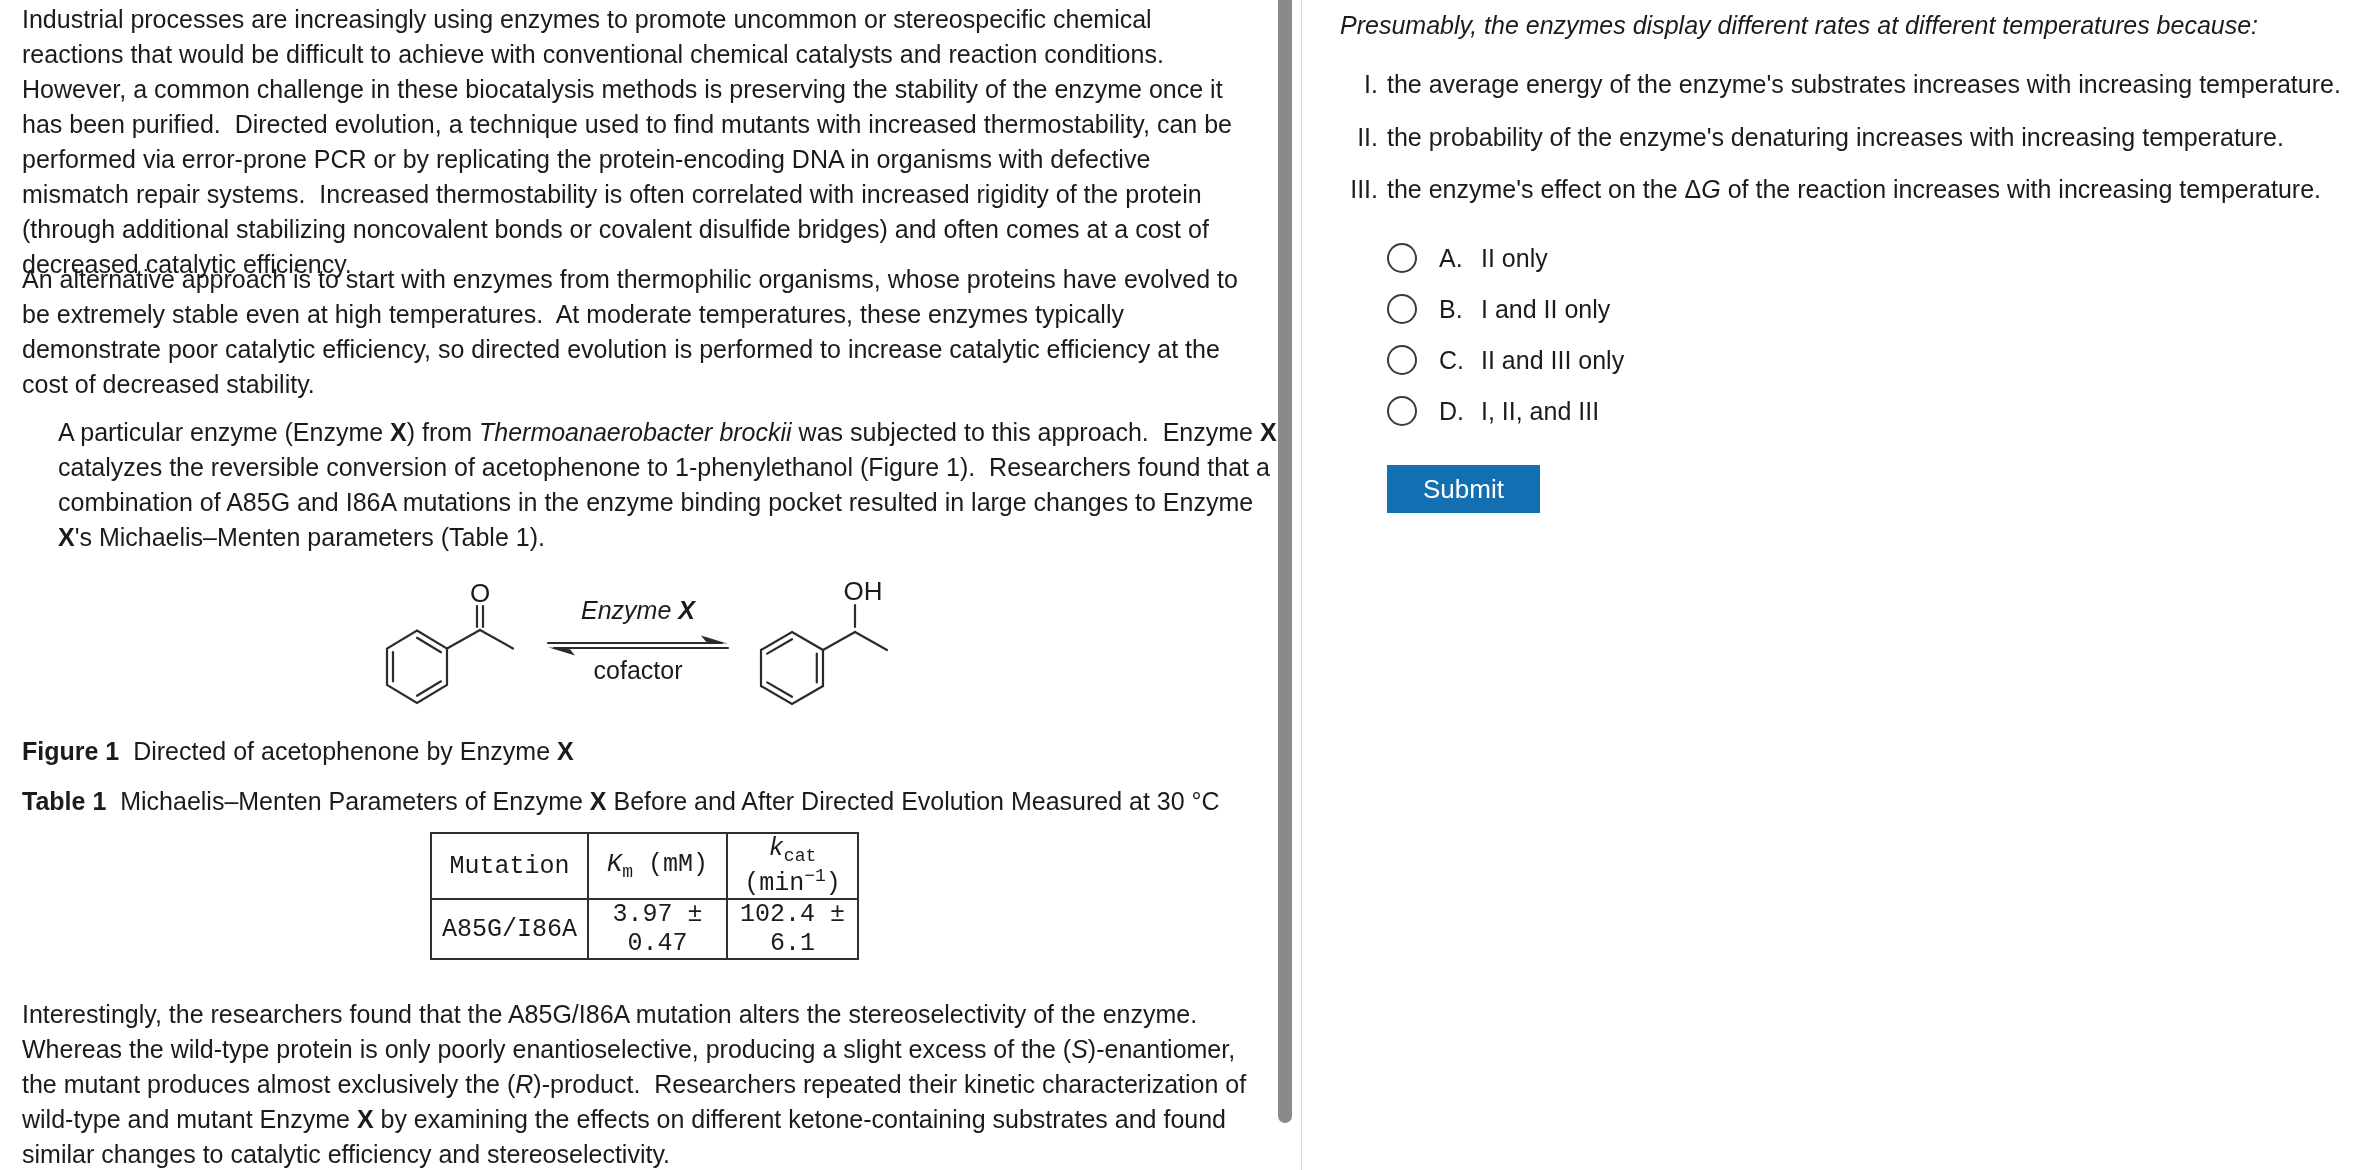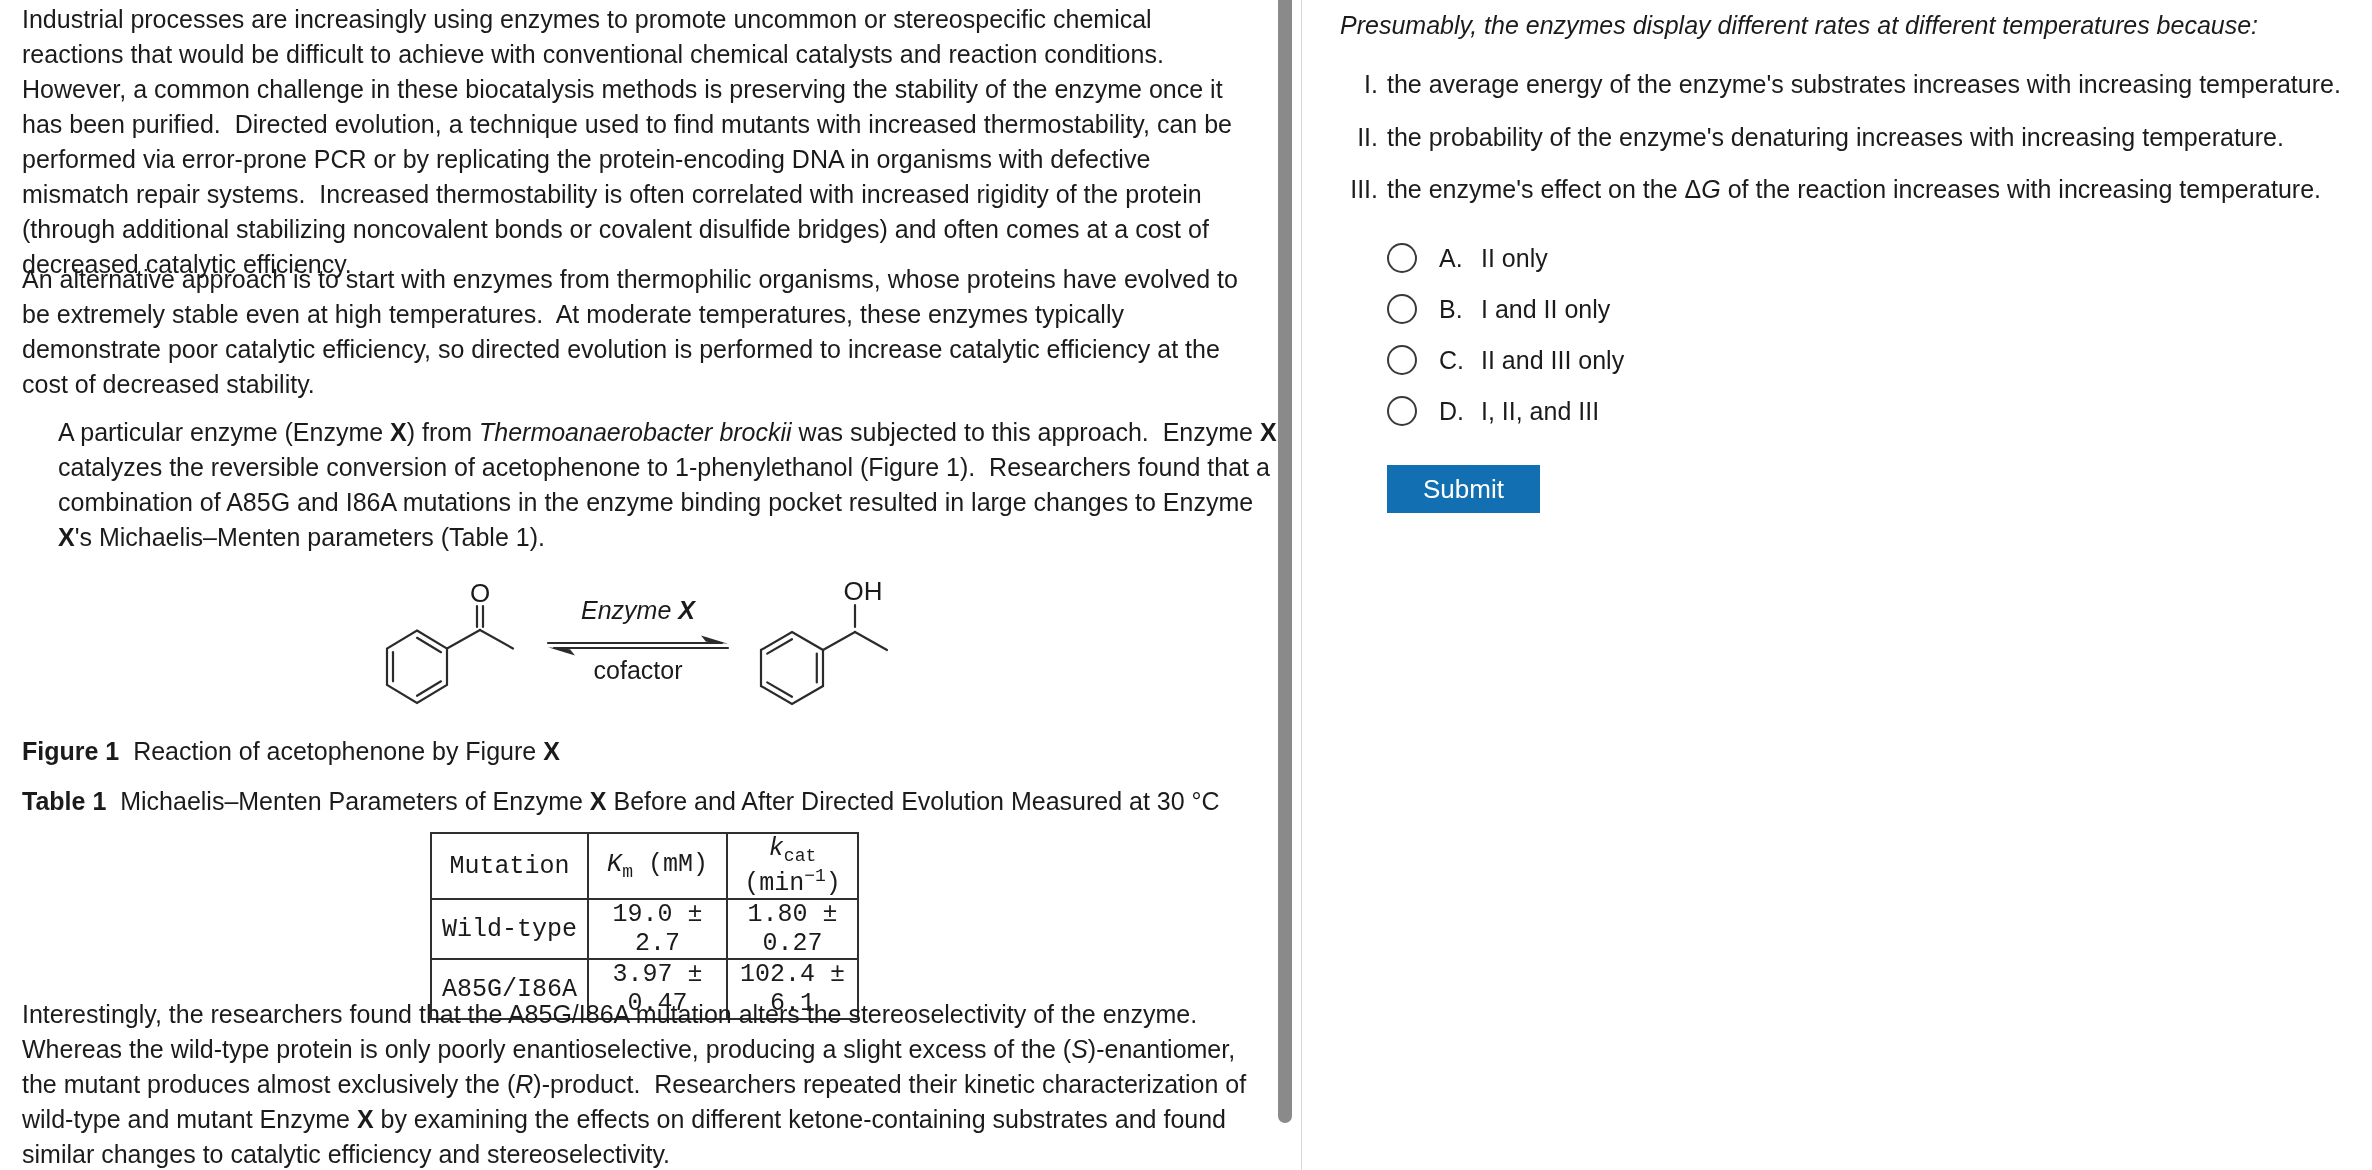--- a/index.html
+++ b/index.html
@@ -99,7 +99,7 @@
       <span class="chem-label" id="cofactor-label">cofactor</span>
     </div>
 
-    <div class="abs passage-par" id="figcap"><span style="font-weight: bold;">Figure 1</span><span>  Reaction of acetophenone by Figure </span><span style="font-weight: bold;">X</span></div>
+    <div class="abs passage-par" id="figcap"><span style="font-weight: bold;">Figure 1</span><span>  Directed of acetophenone by Enzyme </span><span style="font-weight: bold;">X</span></div>
     <div class="abs passage-par" id="tabcap"><span style="font-weight: bold;">Table 1</span><span>  Michaelis–Menten Parameters of Enzyme </span><span style="font-weight: bold;">X</span><span> Before and After Directed Evolution Measured at 30 °C</span></div>
 
     <div class="abs" id="mmtable">

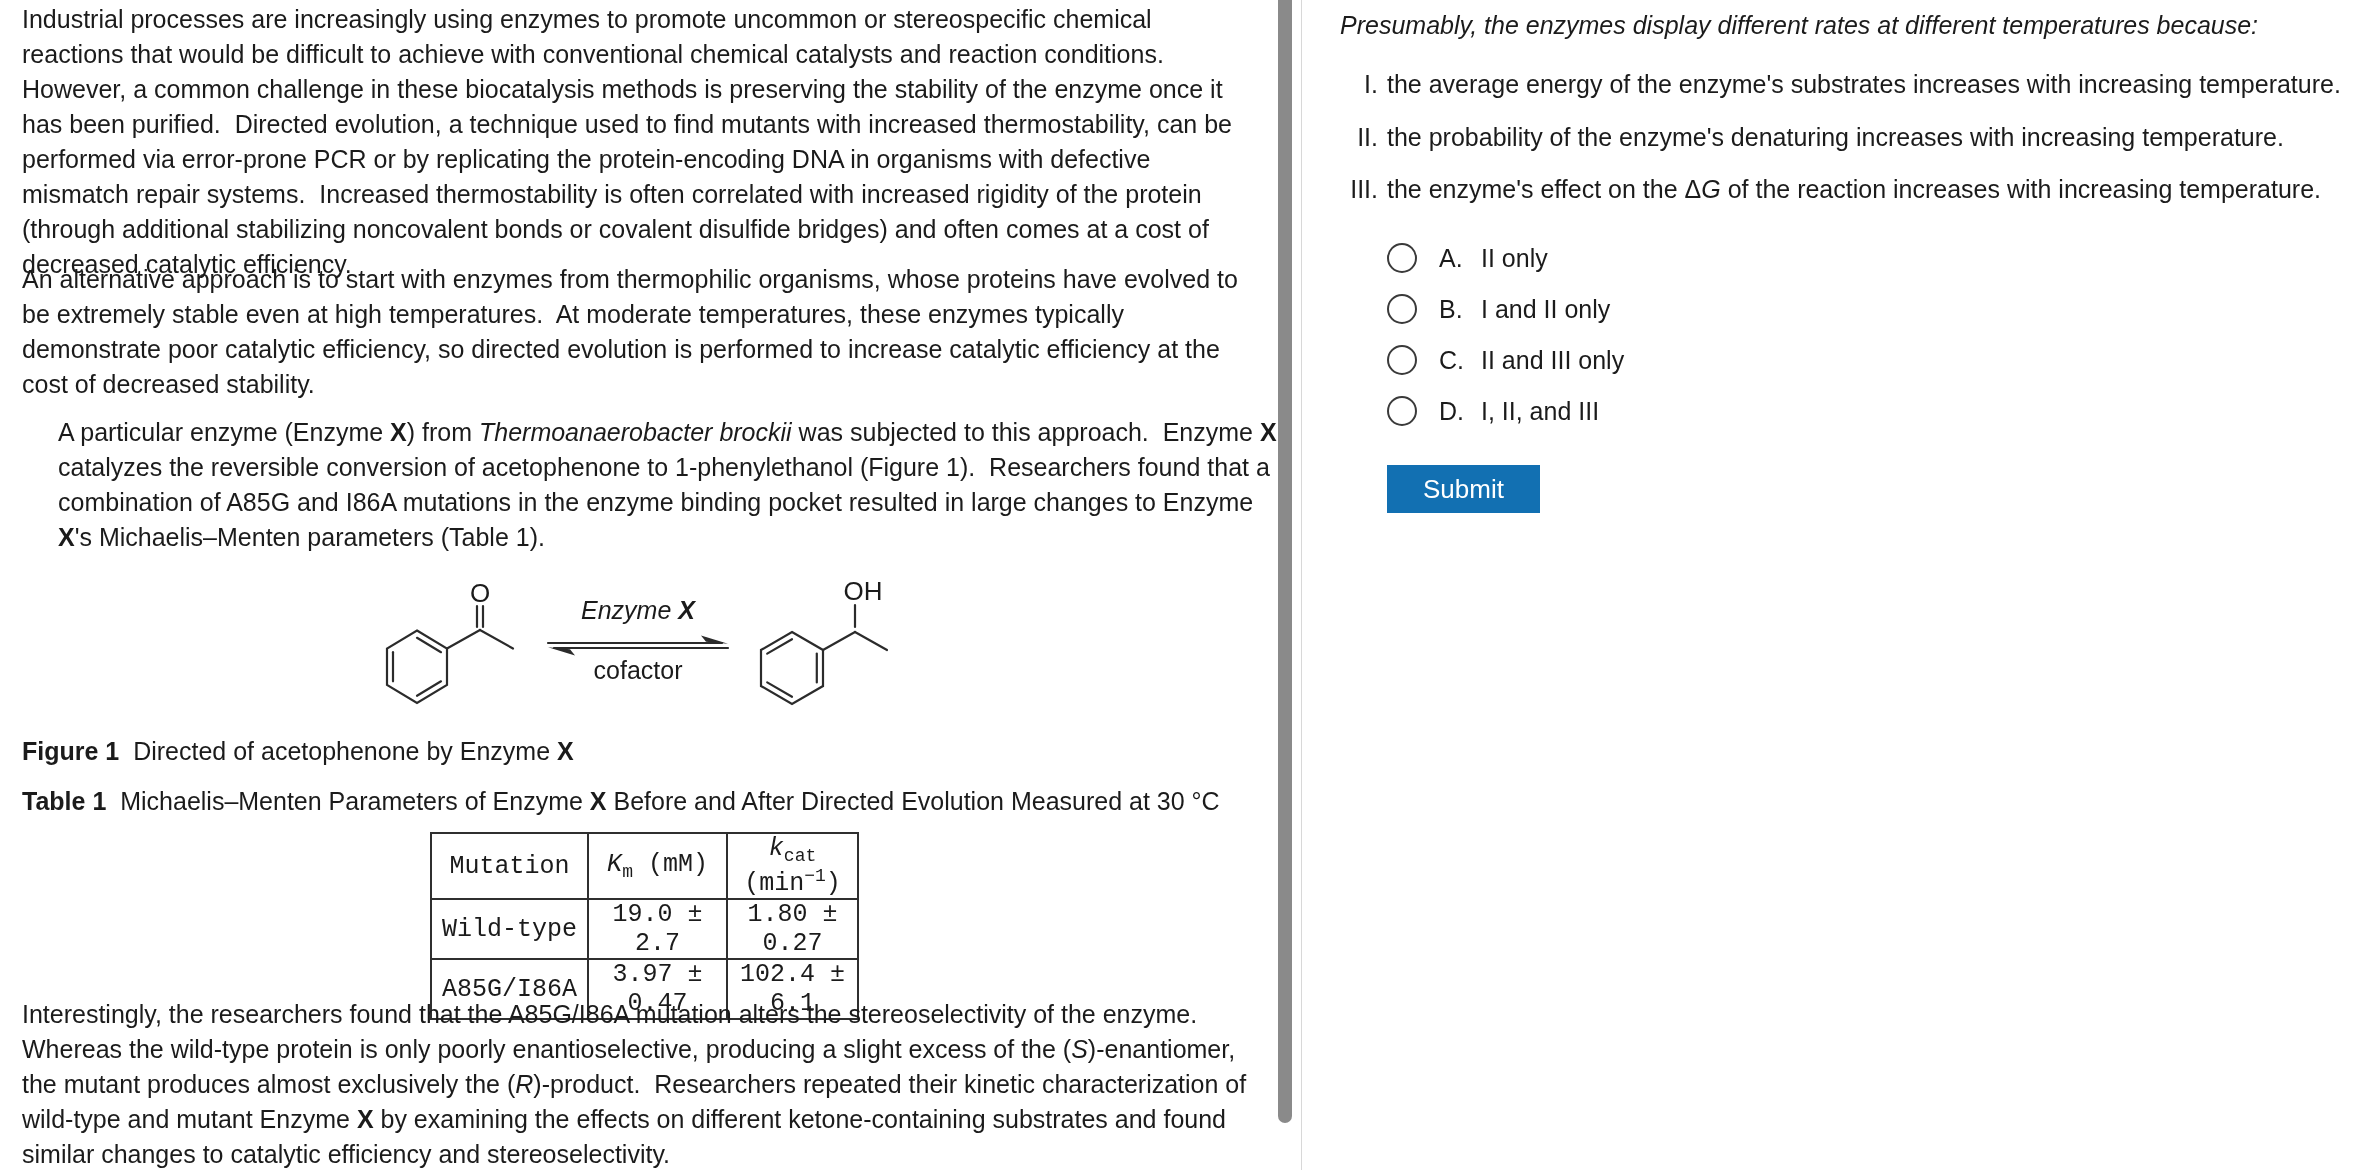--- a/index.html
+++ b/index.html
@@ -116,11 +116,6 @@
           <th><span style="font-style: italic;">k</span><sub>cat</sub><span> (min</span><sup>−1</sup><span>)</span></th>
         </tr>
         <tr>
-          <td>Wild-type</td>
-          <td>19.0 ± 2.7</td>
-          <td>1.80 ± 0.27</td>
-        </tr>
-        <tr>
           <td>A85G/I86A</td>
           <td>3.97 ± 0.47</td>
           <td>102.4 ± 6.1</td>

